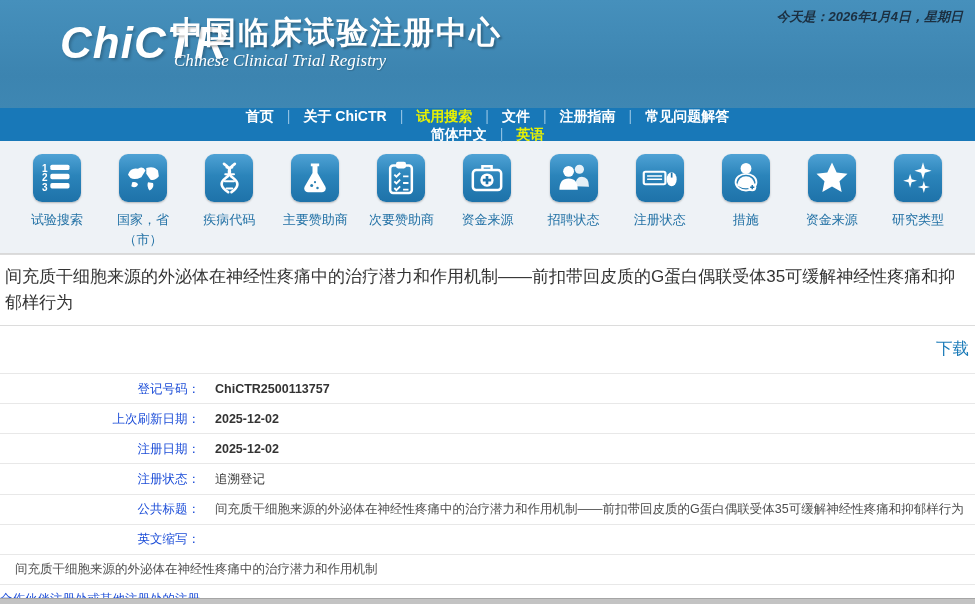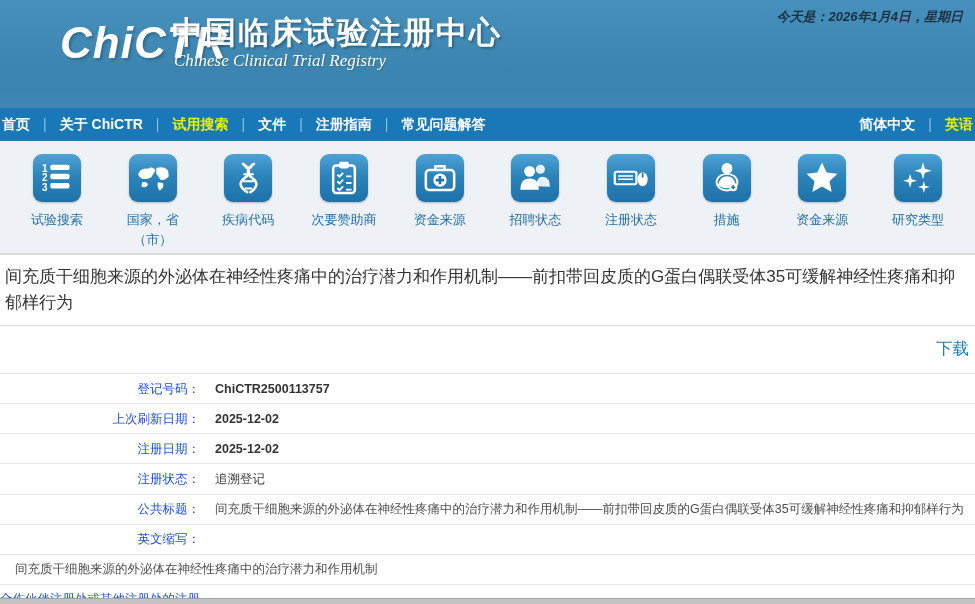--- a/index.html
+++ b/index.html
@@ -16,7 +16,7 @@
   .today { position: absolute; right: 12px; top: 8px; font-size: 13px; font-weight: bold; color: #1c2f40; font-style: italic; }
 
   
-  .nav { height: 33px; background: #1878b8; display: flex; align-items: center; justify-content: space-between; padding: 0 2px; }
+  .nav { height: 33px; background: #1878b8; display: flex; align-items: center; justify-content: space-between; padding: 0 10px; flex-direction: column; }
   .nav-group { display: flex; align-items: center; }
   .nav-item { color: #fff; font-size: 14px; font-weight: bold; cursor: pointer; white-space: nowrap; }
   .nav-group > .nav-item:not(:last-child)::after { content: "|"; color: #8fc0e2; font-weight: normal; margin: 0 13px; }

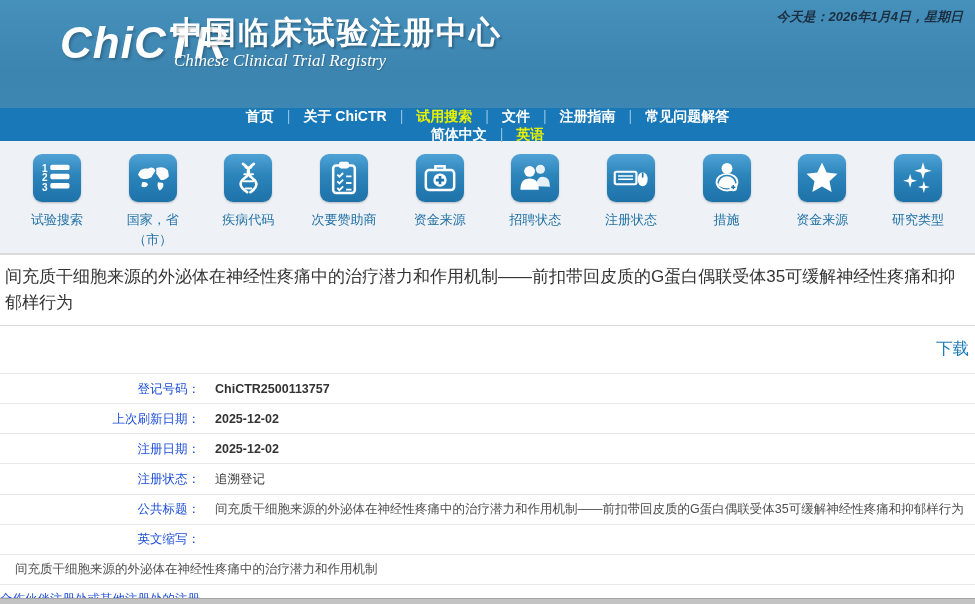--- a/index.html
+++ b/index.html
@@ -112,6 +112,17 @@
       <span class="tool-label">疾病代码</span>
     </div>
 
+    <div class="tool">
+      <span class="icon-box">
+        <svg viewBox="0 0 48 48" fill="#fff">
+            <path d="M19 6.5 h10 v3.5 h-2 v8 l9.5 16.5 a4.5 4.5 0 0 1 -4 6.5 h-17 a4.5 4.5 0 0 1 -4 -6.5 l9.5 -16.5 v-8 h-2 z"></path>
+            <circle cx="20" cy="33" r="1.8" fill="#2a80b4"></circle>
+            <circle cx="27" cy="36" r="1.5" fill="#2a80b4"></circle>
+            <circle cx="24" cy="29" r="1.3" fill="#2a80b4"></circle>
+          </svg>
+      </span>
+      <span class="tool-label">主要赞助商</span>
+    </div>
 
     <div class="tool">
       <span class="icon-box">

